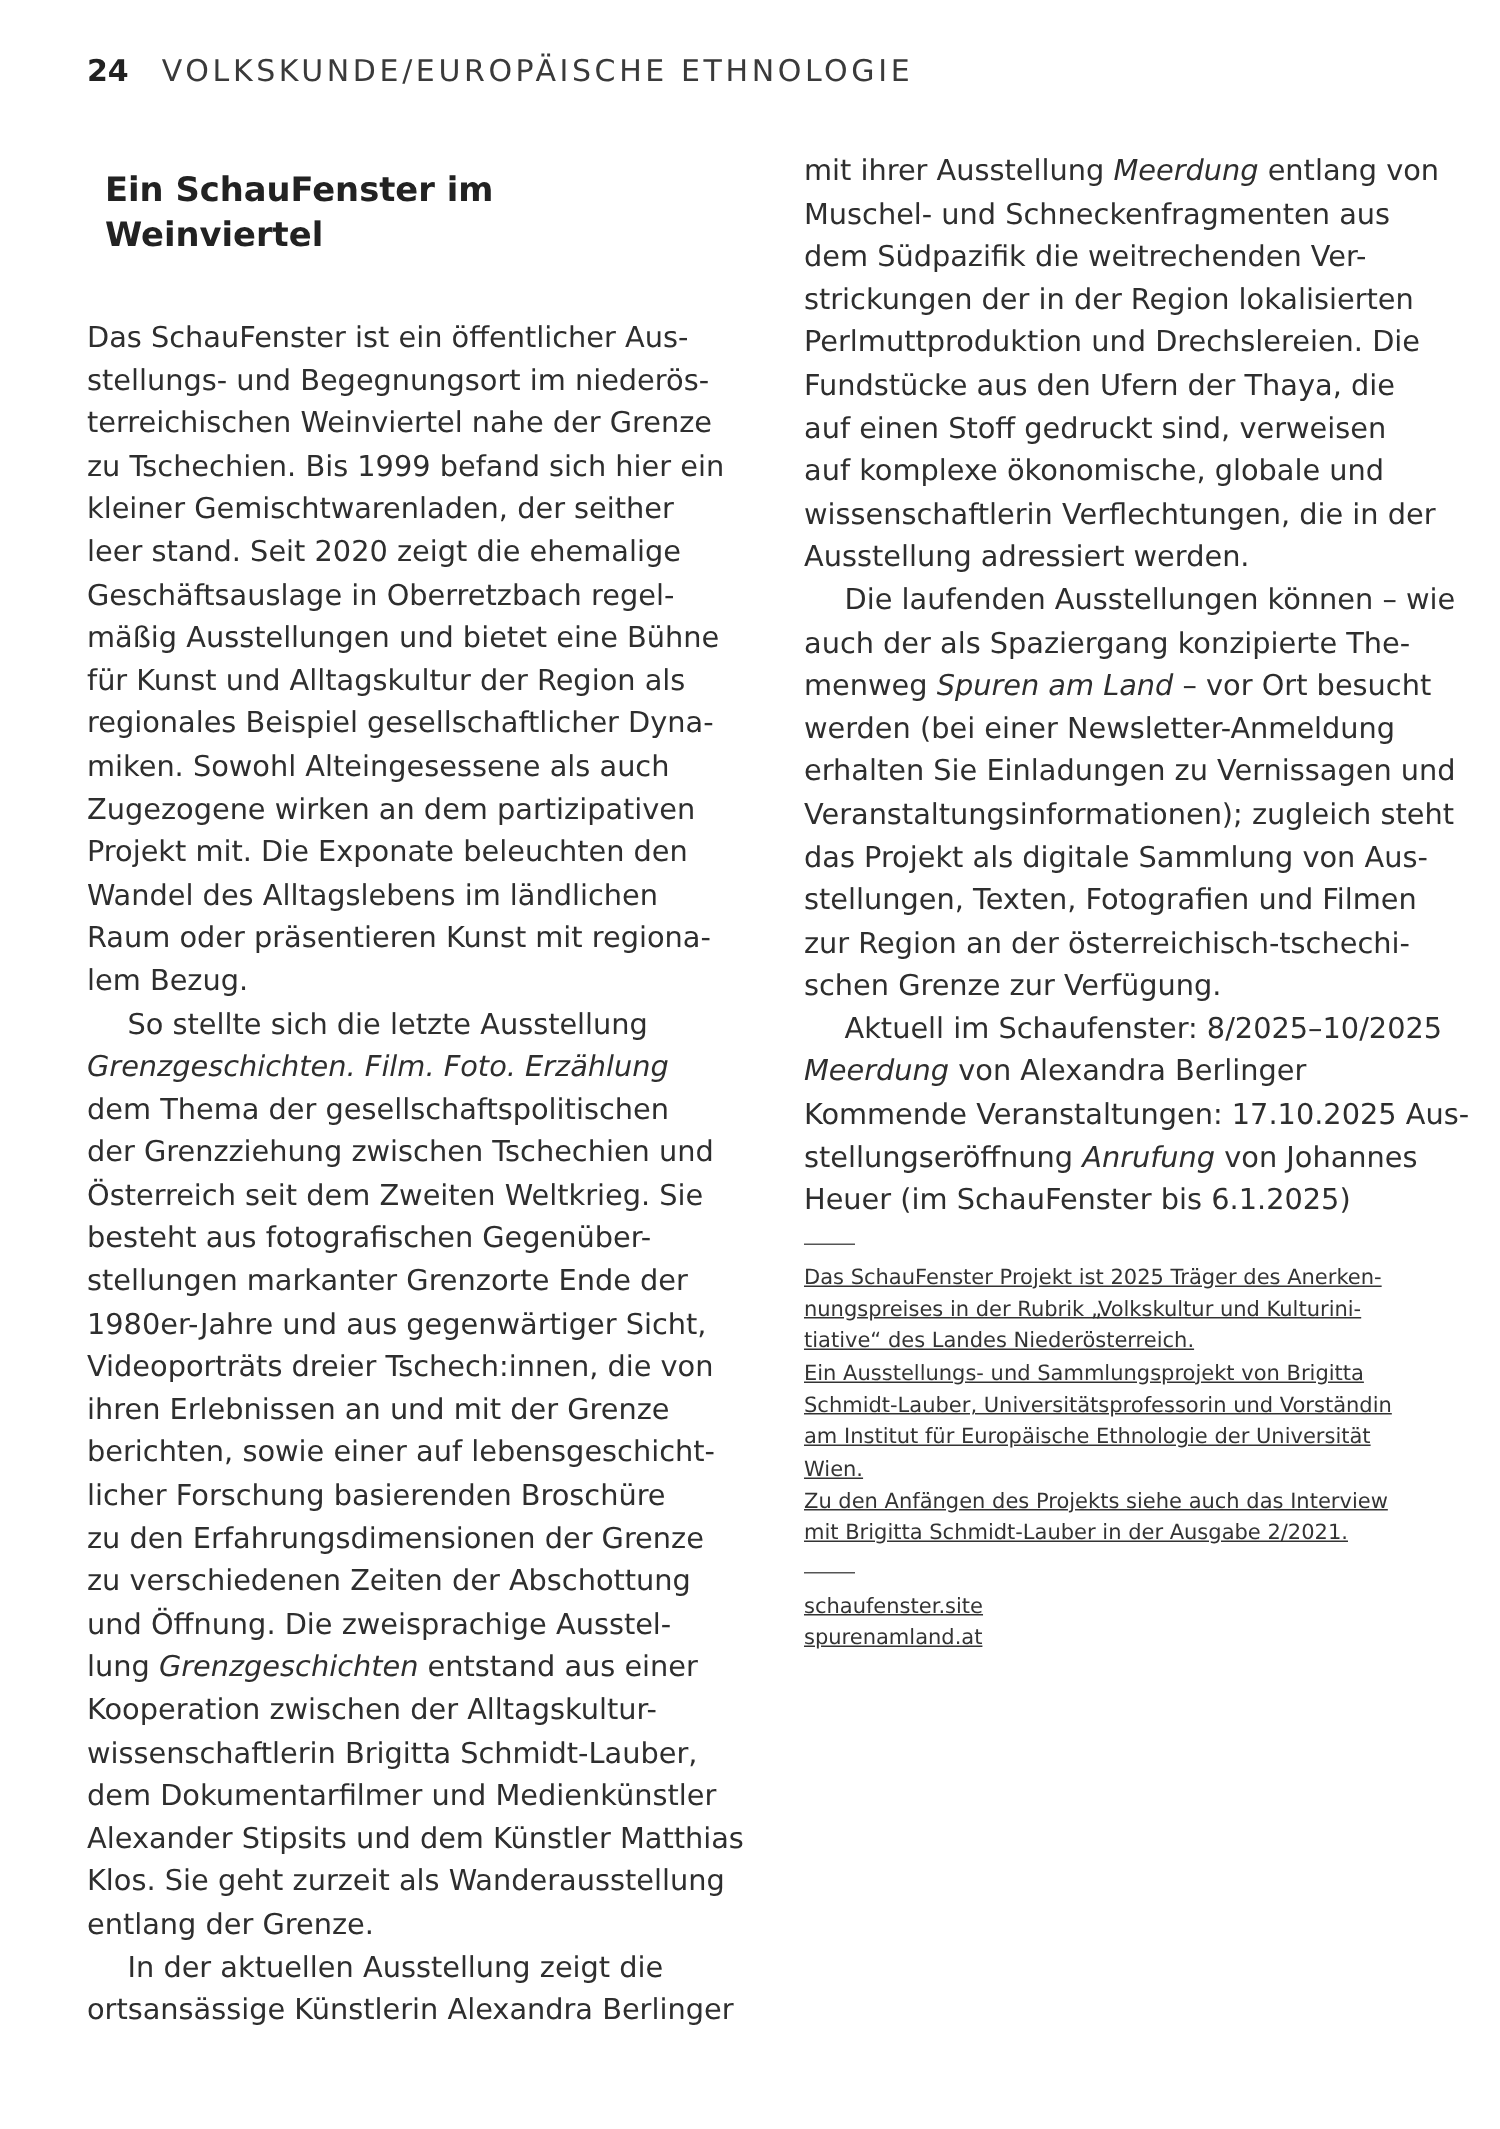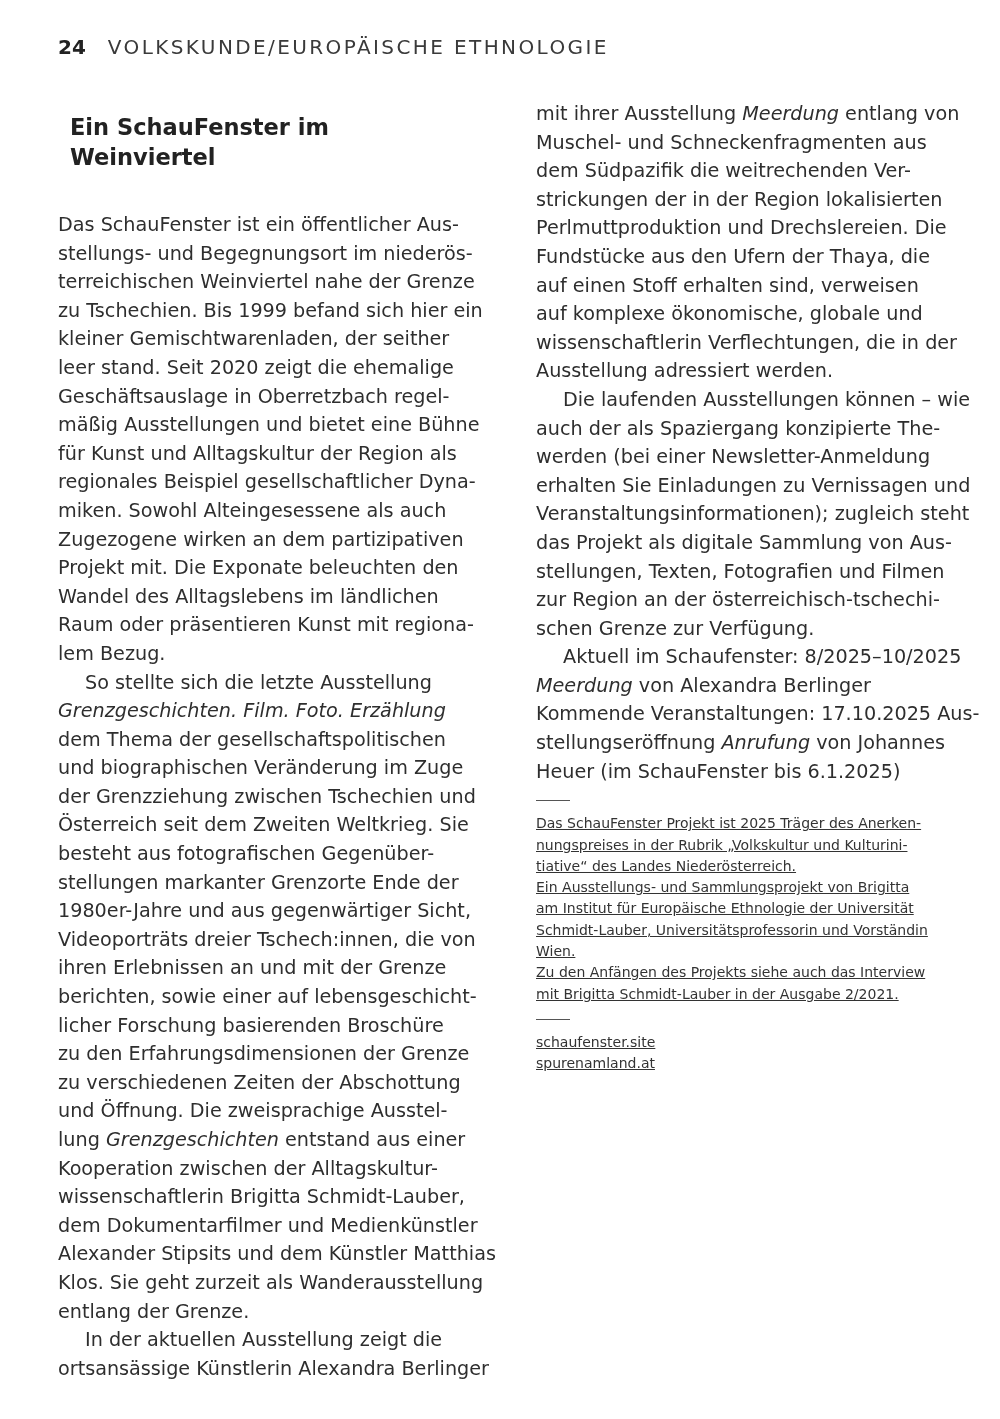--- a/index.html
+++ b/index.html
@@ -83,7 +83,7 @@
     <span class="line">strickungen der in der Region lokalisierten</span>
     <span class="line">Perlmuttproduktion und Drechslereien. Die</span>
     <span class="line">Fundstücke aus den Ufern der Thaya, die</span>
-    <span class="line">auf einen Stoff erhalten sind, verweisen</span>
+    <span class="line">auf einen Stoff gedruckt sind, verweisen</span>
     <span class="line">auf komplexe ökonomische, globale und</span>
     <span class="line">wissenschaftlerin Verflechtungen, die in der</span>
     <span class="line">Ausstellung adressiert werden.</span>

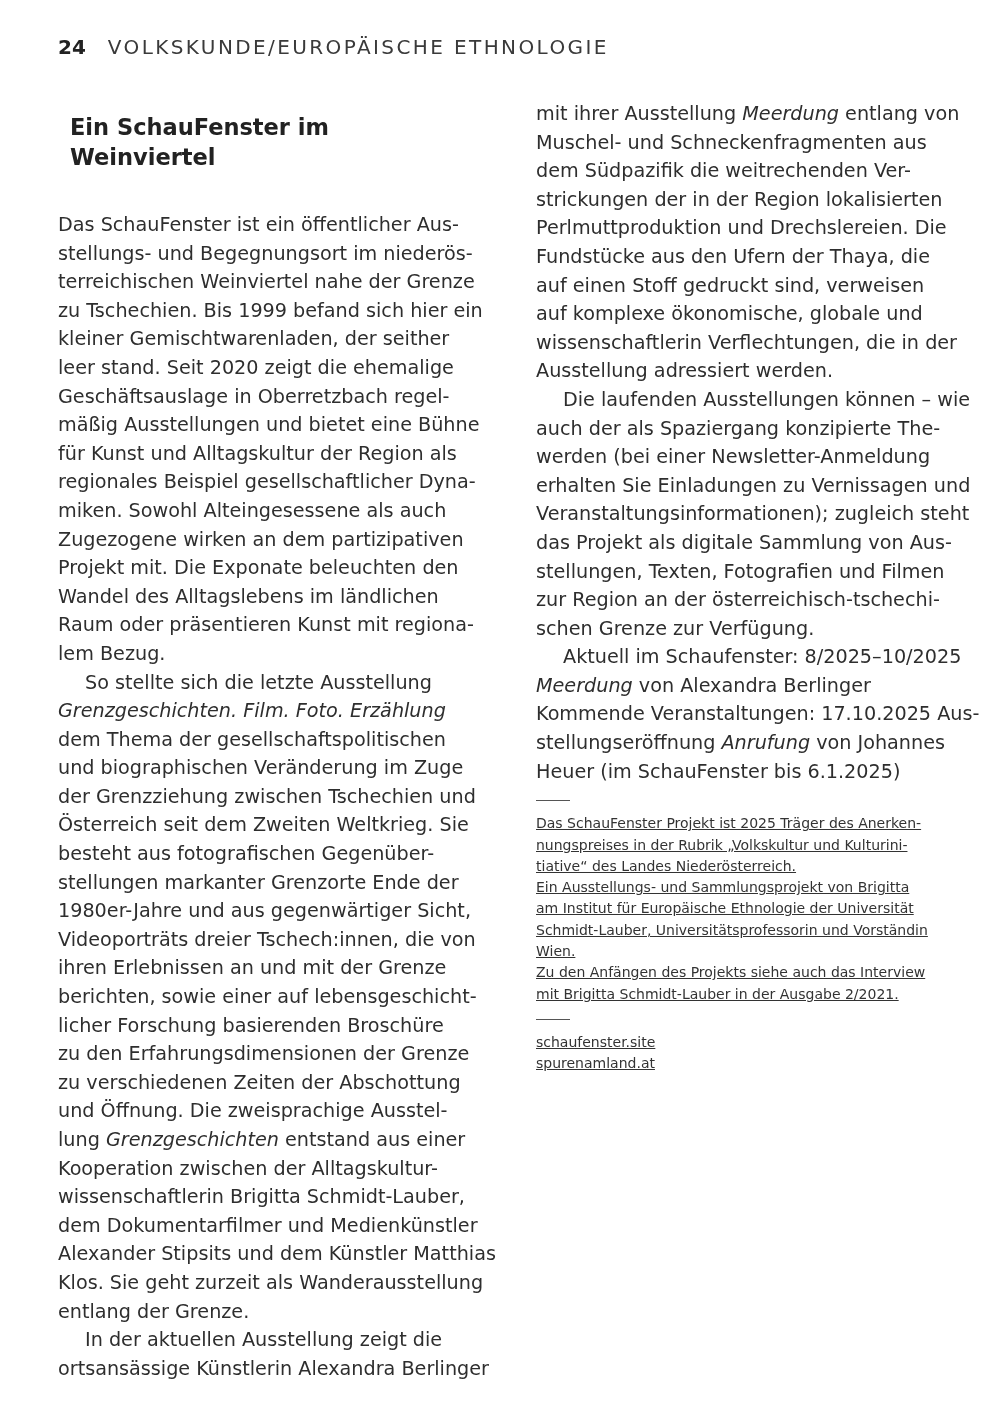--- a/index.html
+++ b/index.html
@@ -91,6 +91,7 @@
   <div>
     <span class="line ind">Die laufenden Ausstellungen können – wie</span>
     <span class="line">auch der als Spaziergang konzipierte The-</span>
+    <span class="line"><span>menweg </span><i>Spuren am Land</i><span> – vor Ort besucht</span></span>
     <span class="line">werden (bei einer Newsletter-Anmeldung</span>
     <span class="line">erhalten Sie Einladungen zu Vernissagen und</span>
     <span class="line">Veranstaltungsinformationen); zugleich steht</span>

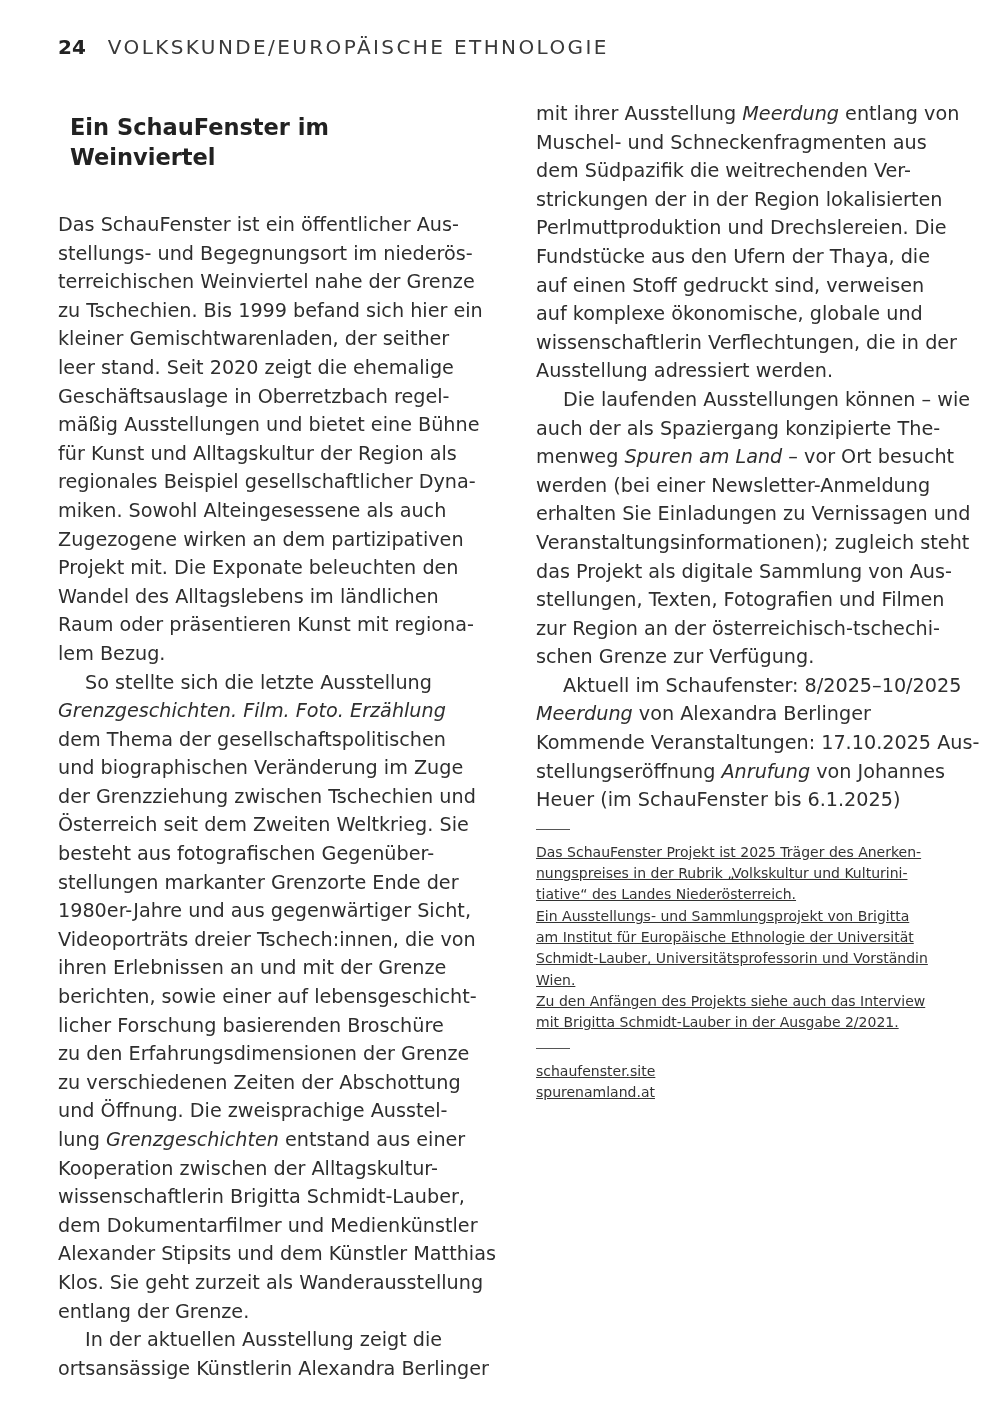--- a/index.html
+++ b/index.html
@@ -48,7 +48,6 @@
     <span class="line ind">So stellte sich die letzte Ausstellung</span>
     <span class="line"><i>Grenzgeschichten. Film. Foto. Erzählung</i></span>
     <span class="line">dem Thema der gesellschaftspolitischen</span>
-    <span class="line">und biographischen Veränderung im Zuge</span>
     <span class="line">der Grenzziehung zwischen Tschechien und</span>
     <span class="line">Österreich seit dem Zweiten Weltkrieg. Sie</span>
     <span class="line">besteht aus fotografischen Gegenüber-</span>

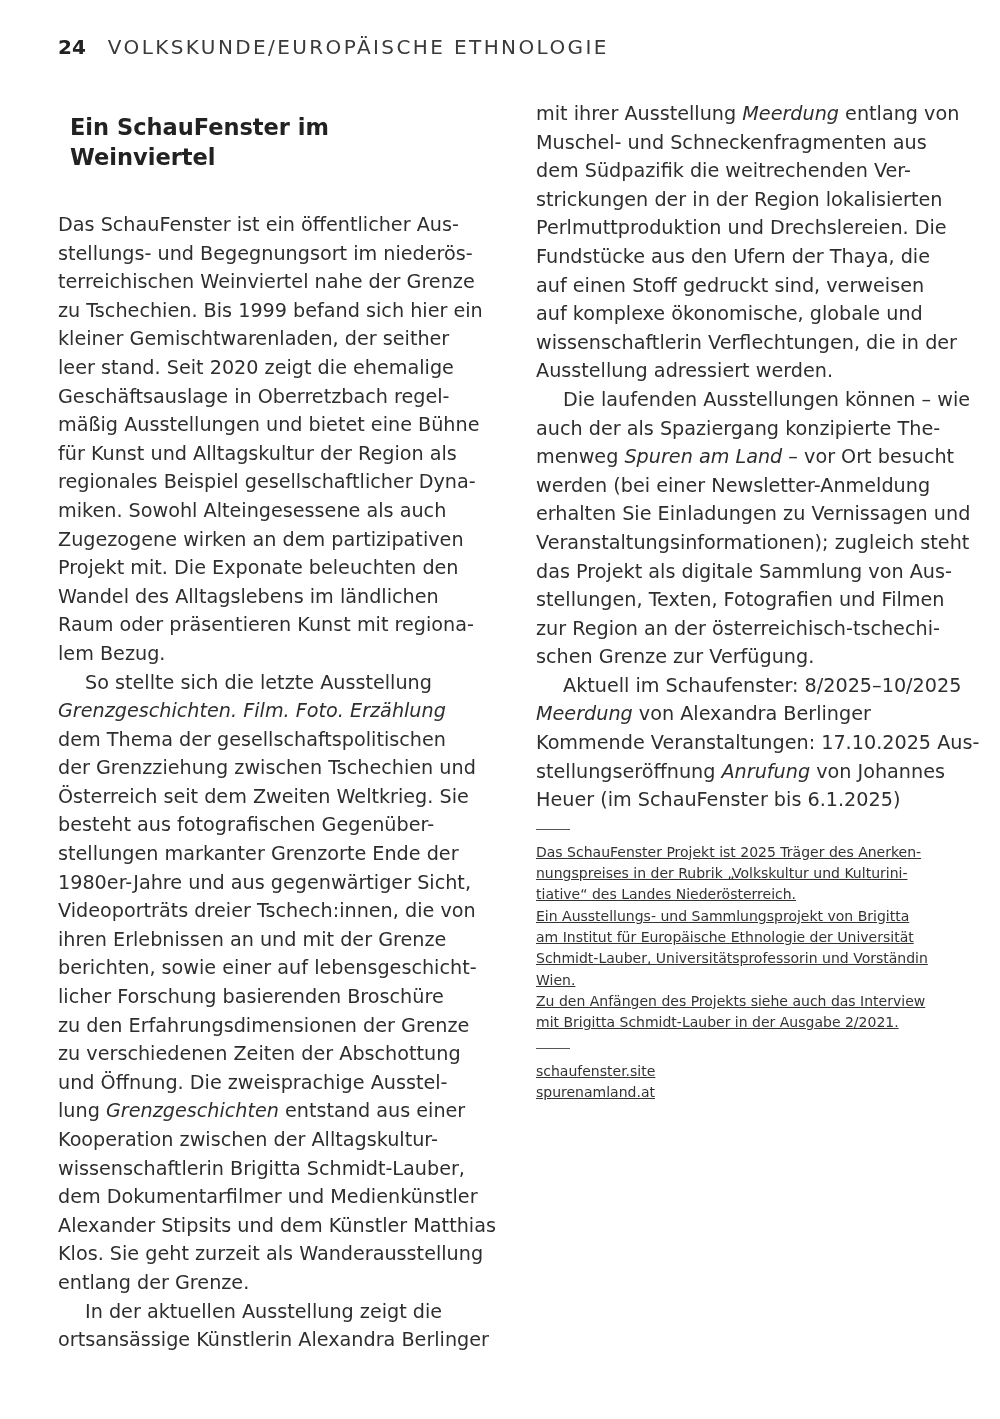--- a/index.html
+++ b/index.html
@@ -112,8 +112,8 @@
     <span class="line">nungspreises in der Rubrik „Volkskultur und Kulturini-</span>
     <span class="line">tiative“ des Landes Niederösterreich.</span>
     <span class="line">Ein Ausstellungs- und Sammlungsprojekt von Brigitta</span>
+    <span class="line">Schmidt-Lauber, Universitätsprofessorin und Vorständin</span>
     <span class="line">am Institut für Europäische Ethnologie der Universität</span>
-    <span class="line">Schmidt-Lauber, Universitätsprofessorin und Vorständin</span>
     <span class="line">Wien.</span>
     <span class="line">Zu den Anfängen des Projekts siehe auch das Interview</span>
     <span class="line">mit Brigitta Schmidt-Lauber in der Ausgabe 2/2021.</span>

